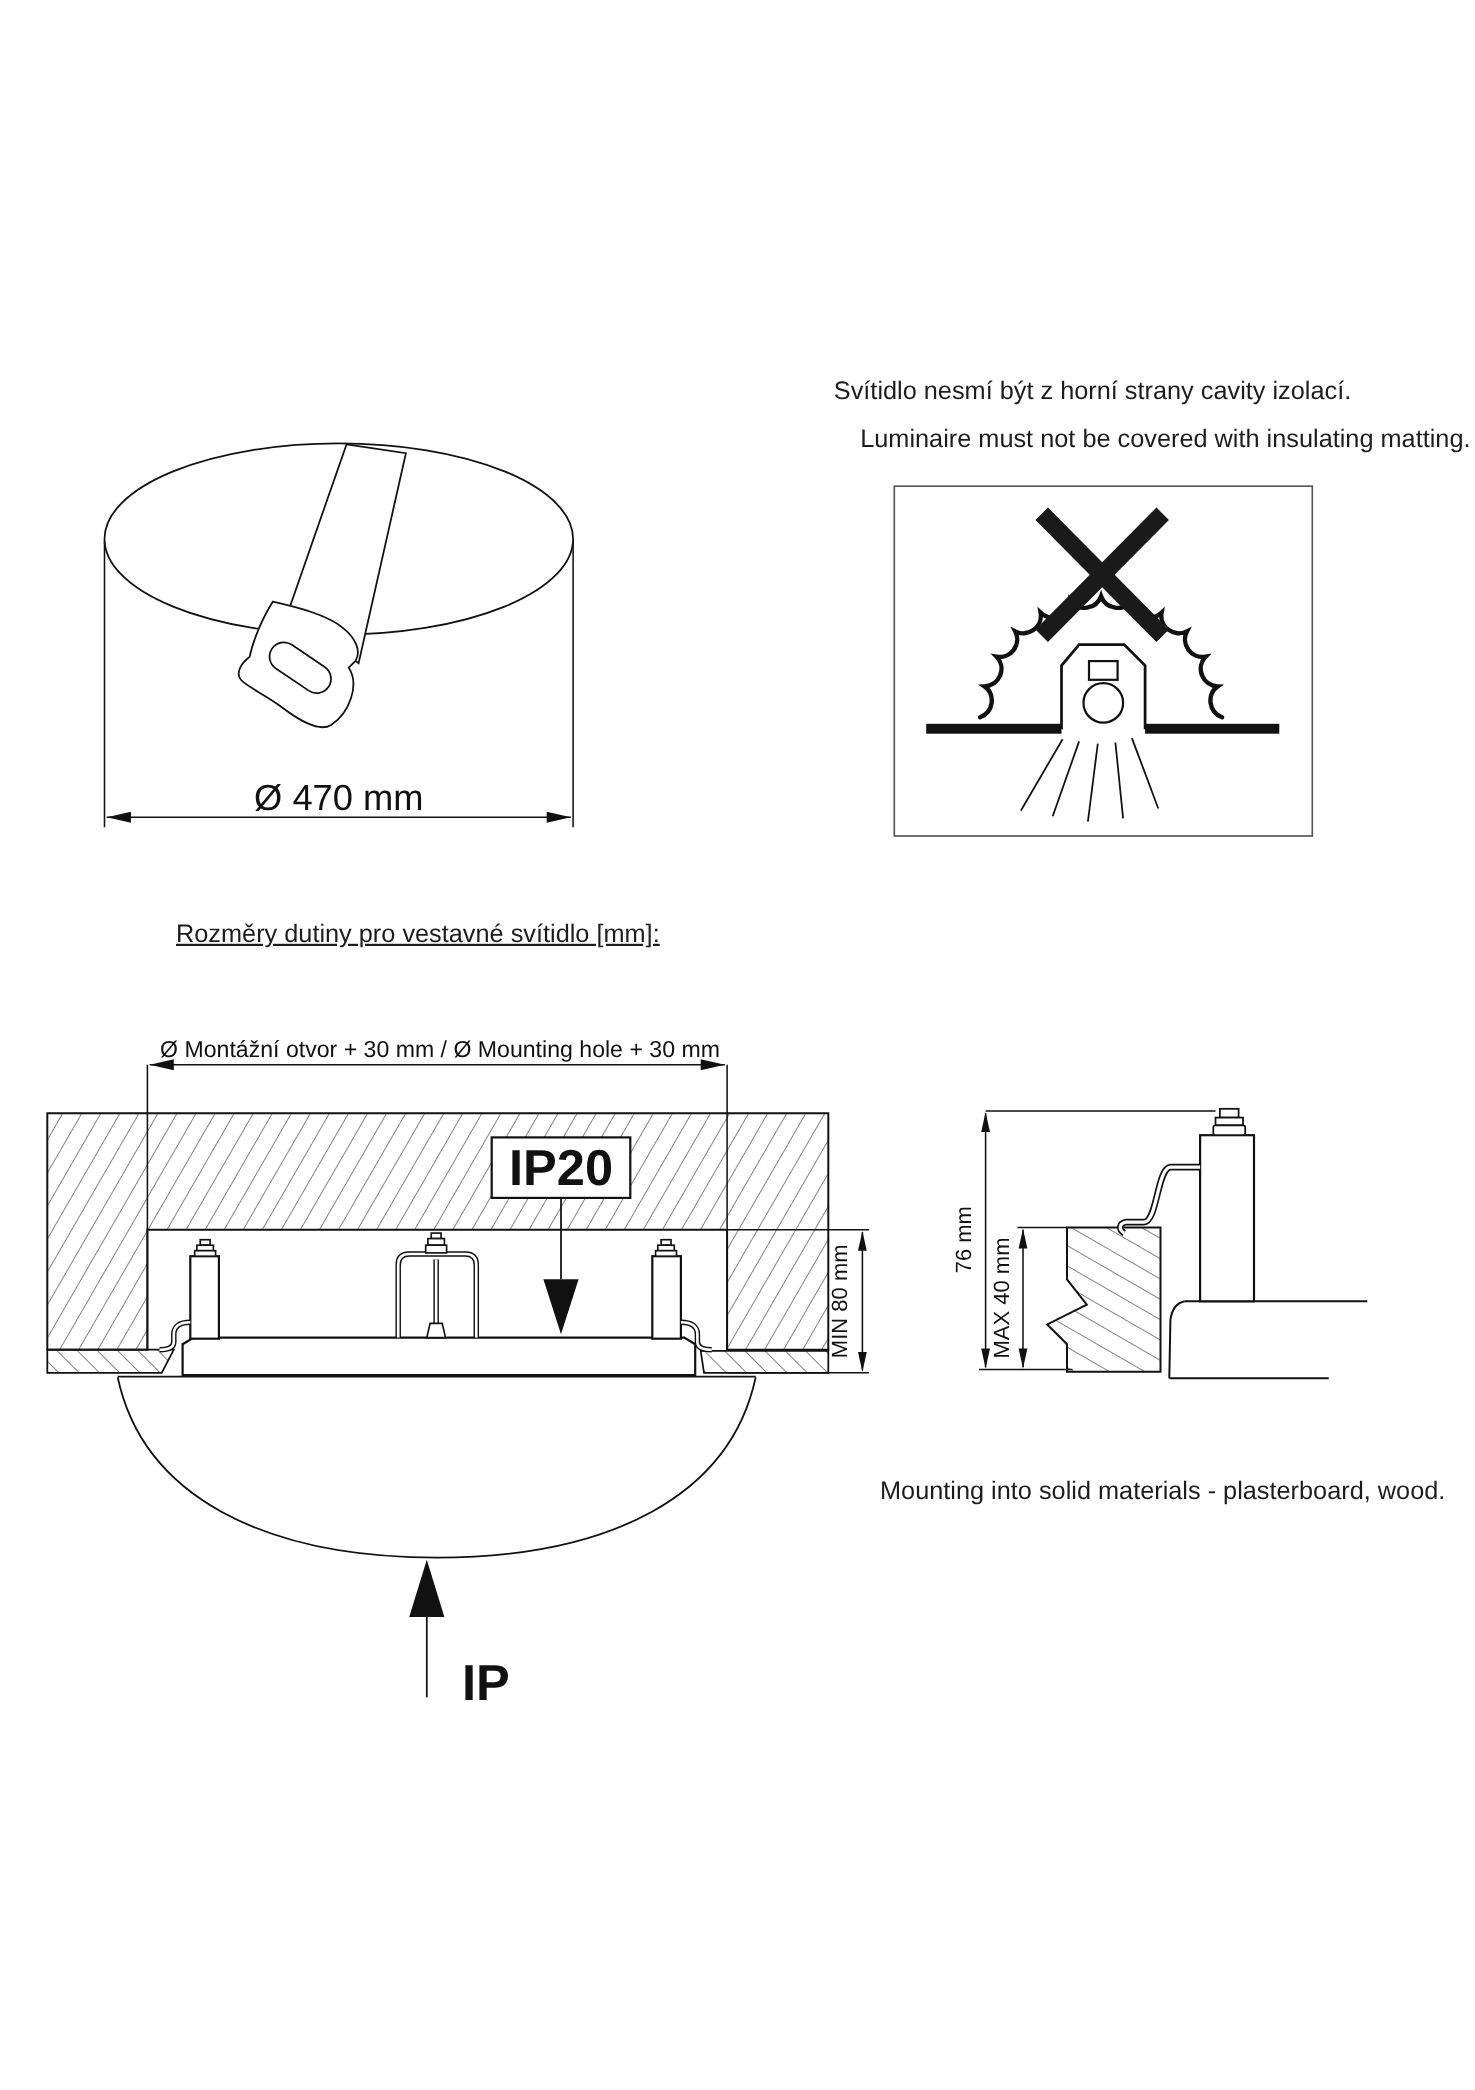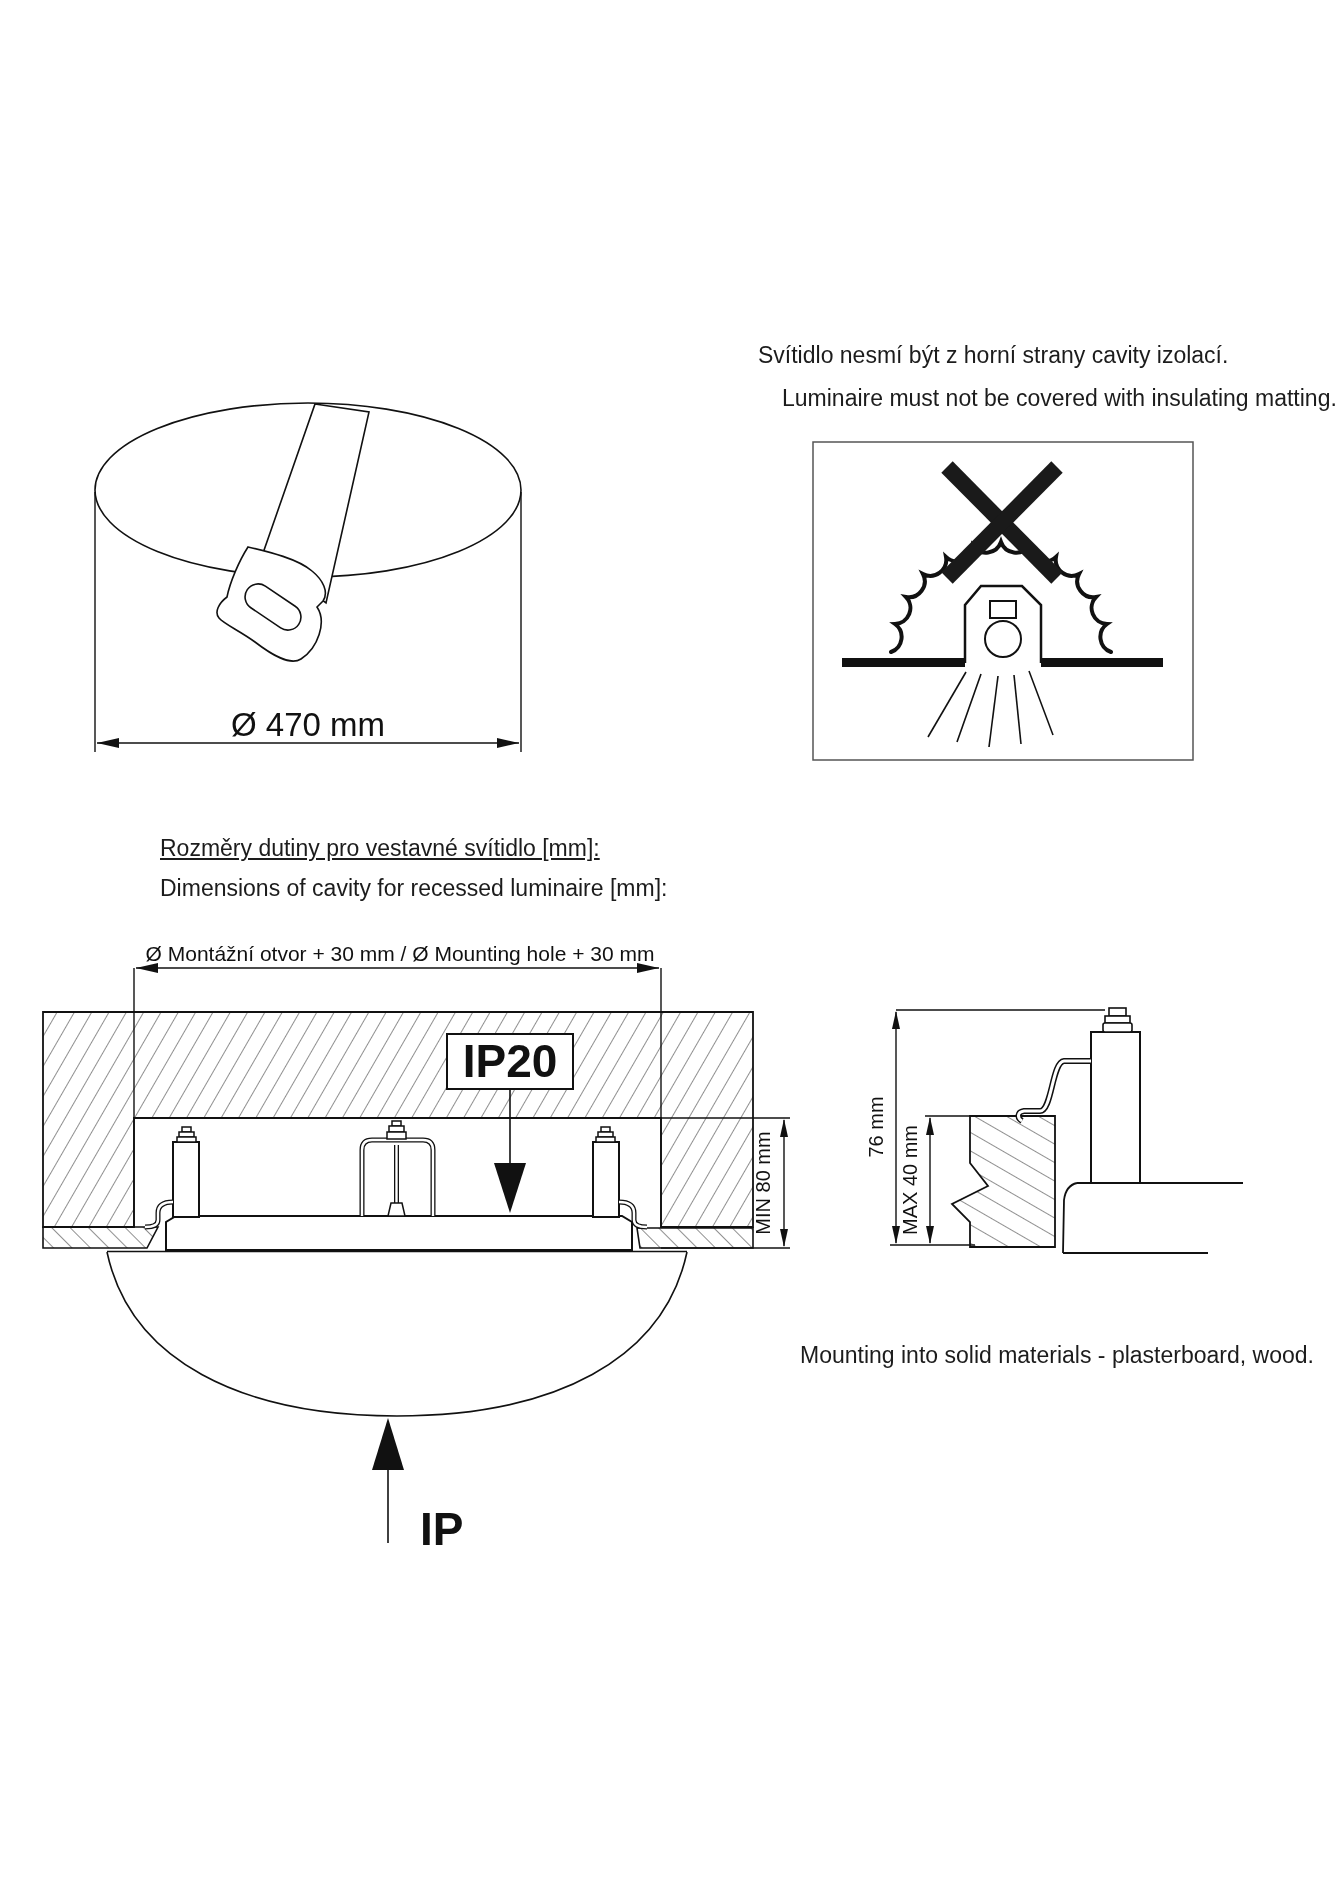--- a/index.html
+++ b/index.html
@@ -73,7 +73,6 @@
   </svg>
 
   <div class="note" style="left:160px;top:837px;text-decoration:underline;">Rozměry dutiny pro vestavné svítidlo [mm]:</div>
-  <div class="note" style="left:160px;top:877px;">Dimensions of cavity for recessed luminaire [mm]:</div>
 
   <svg width="810" height="630" style="left:0px;top:940px;" viewBox="0 940 810 630">
     <defs>

